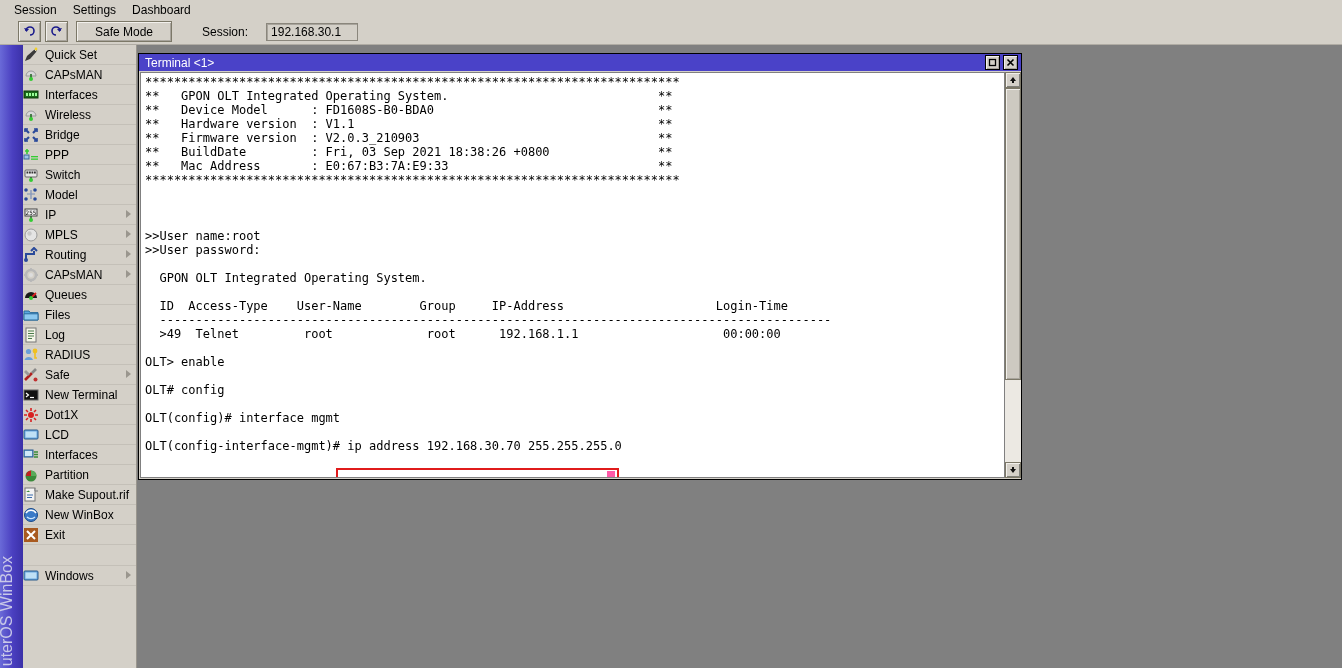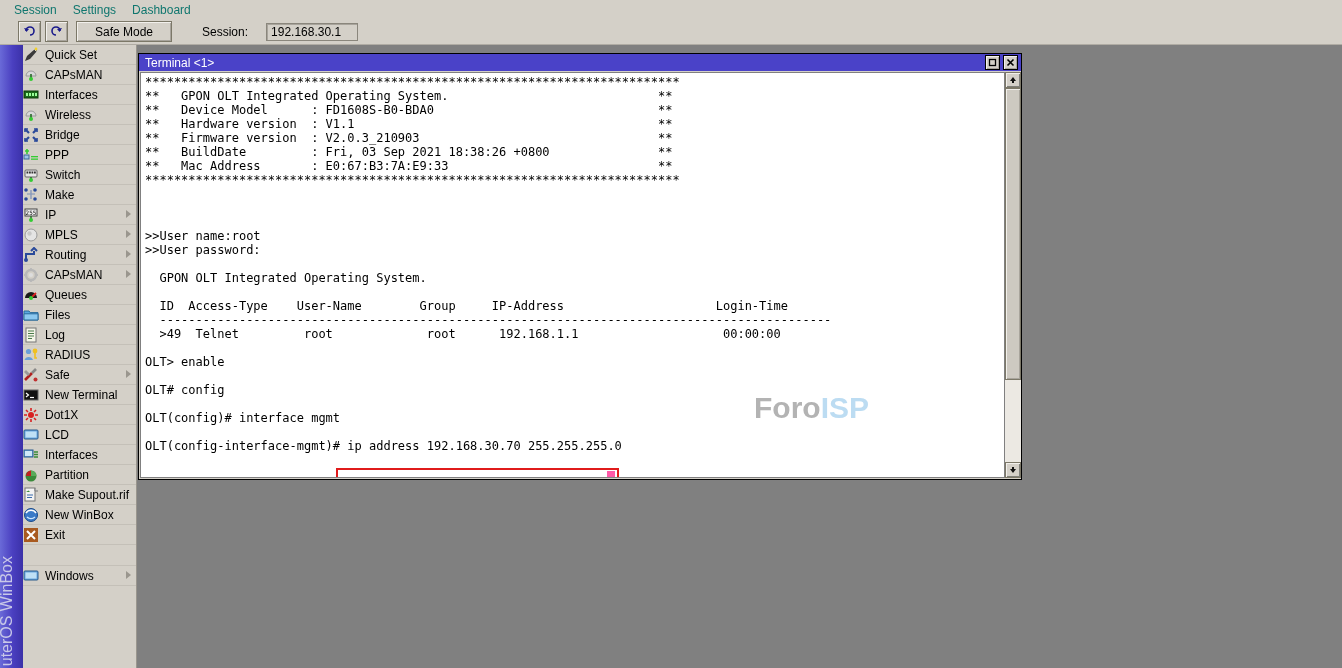--- a/index.html
+++ b/index.html
@@ -31,7 +31,7 @@
   .menu-item {
     padding: 2px 8px;
     font-size: 12px;
-    color: #0f766e;
+    color: #000000;
     cursor: default;
     line-height: 14px;
   }

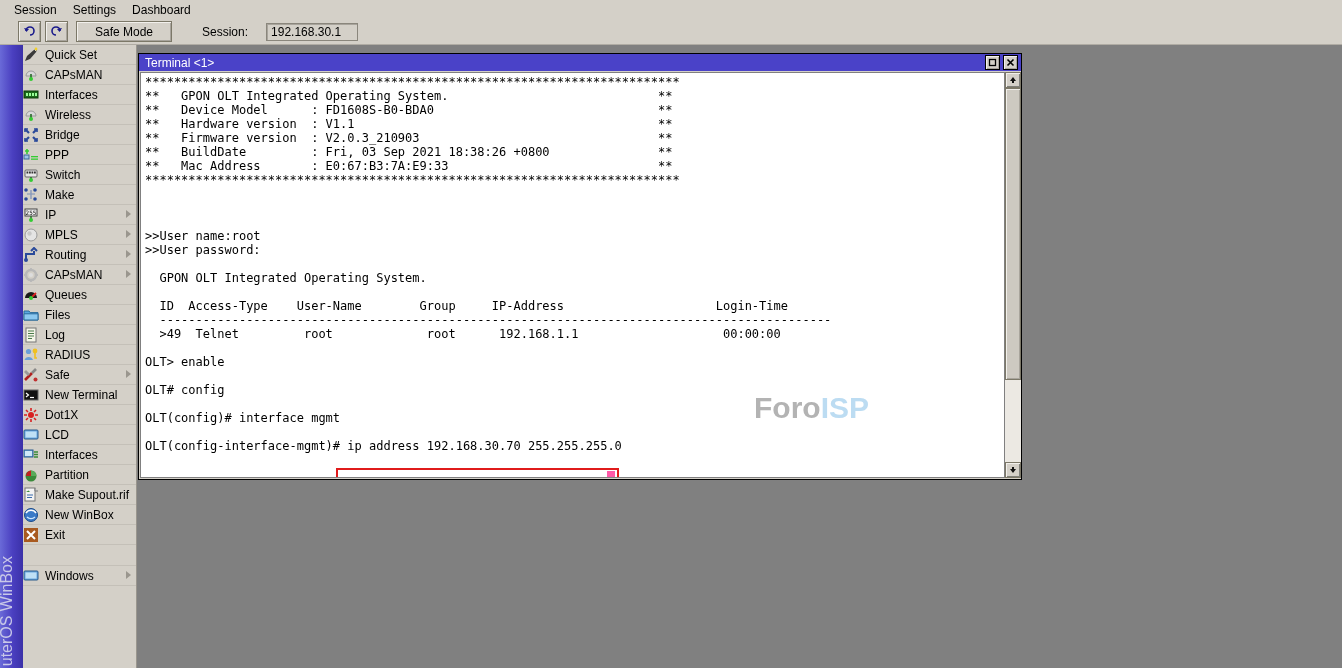--- a/index.html
+++ b/index.html
@@ -400,7 +400,7 @@
           <path d="M4 7 L12 7" stroke="#8899bb" stroke-width="1.2"></path>
         </svg>
       </span>
-      <span class="side-label">Make</span>
+      <span class="side-label">Model</span>
     </div>
     <div class="side-item">
       <span class="side-ico">

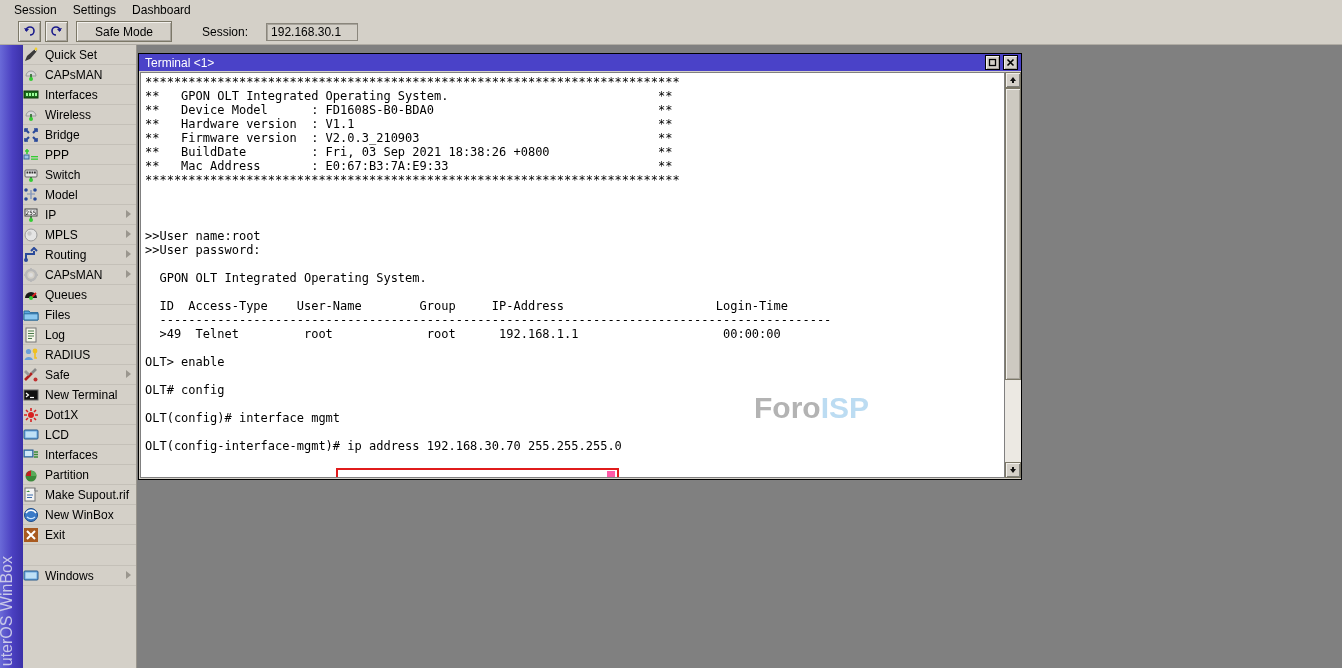--- a/index.html
+++ b/index.html
@@ -610,9 +610,6 @@
   <div id="termbody">
     <div id="termtext"><div class="ln">**************************************************************************</div><div class="ln">**   GPON OLT Integrated Operating System.                             **</div><div class="ln">**   Device Model      : FD1608S-B0-BDA0                               **</div><div class="ln">**   Hardware version  : V1.1                                          **</div><div class="ln">**   Firmware version  : V2.0.3_210903                                 **</div><div class="ln">**   BuildDate         : Fri, 03 Sep 2021 18:38:26 +0800               **</div><div class="ln">**   Mac Address       : E0:67:B3:7A:E9:33                             **</div><div class="ln">**************************************************************************</div><div class="ln"></div><div class="ln"></div><div class="ln"></div><div class="ln">&gt;&gt;User name:root</div><div class="ln">&gt;&gt;User password:</div><div class="ln"></div><div class="ln">  GPON OLT Integrated Operating System.</div><div class="ln"></div><div class="ln">  ID  Access-Type    User-Name        Group     IP-Address                     Login-Time</div><div class="ln">  ---------------------------------------------------------------------------------------------</div><div class="ln">  &gt;49  Telnet         root             root      192.168.1.1                    00:00:00</div><div class="ln"></div><div class="ln">OLT&gt; enable</div><div class="ln"></div><div class="ln">OLT# config</div><div class="ln"></div><div class="ln">OLT(config)# interface mgmt</div><div class="ln"></div><div class="ln">OLT(config-interface-mgmt)# ip address 192.168.30.70 255.255.255.0</div></div>
 
-    <div id="watermark">
-      <span class="w1">Foro</span><span class="w2">ISP</span>
-    </div>
 
     <div id="cmd-highlight"></div>
     <div id="cmd-cursor"></div>

